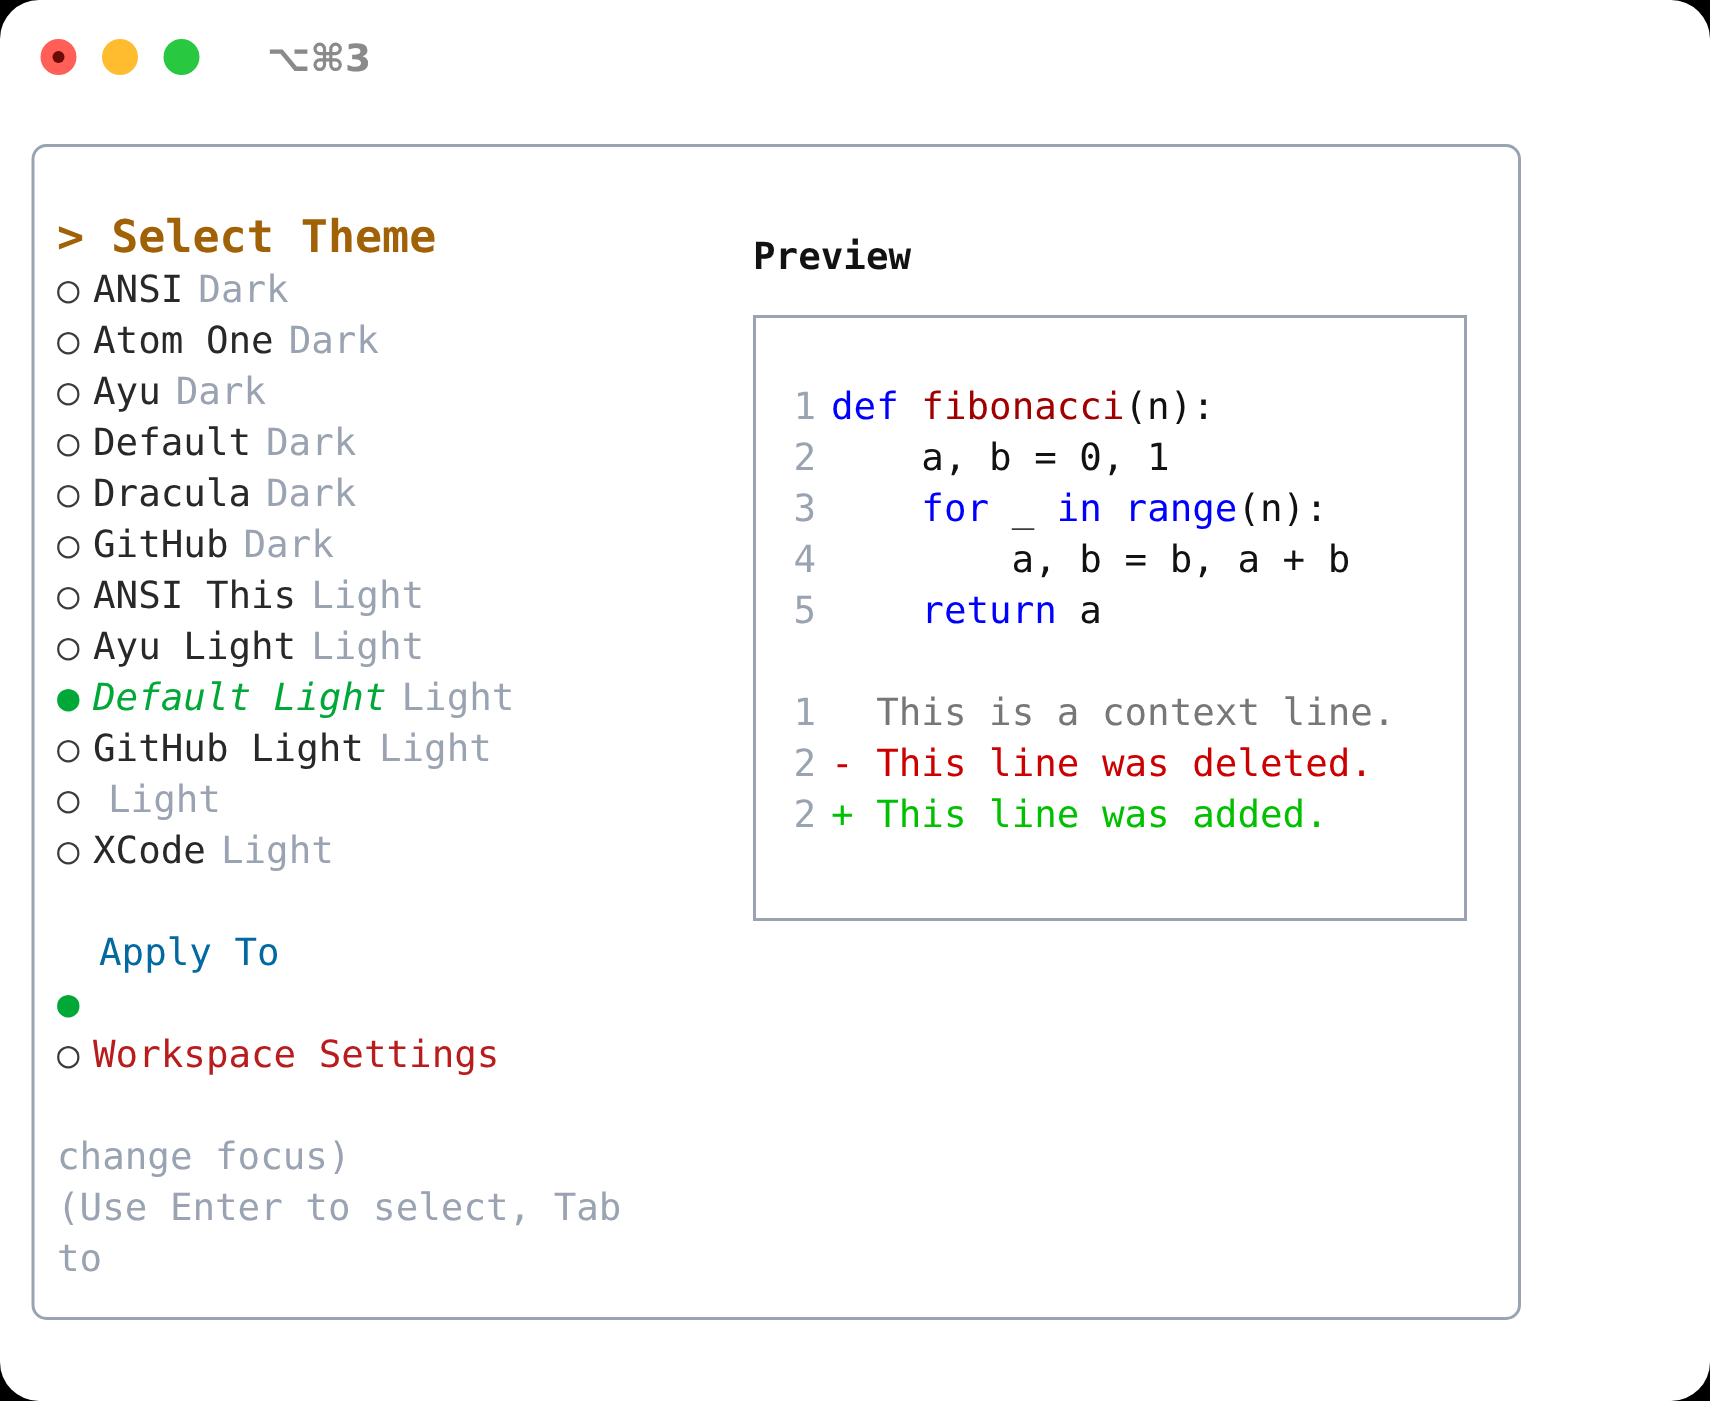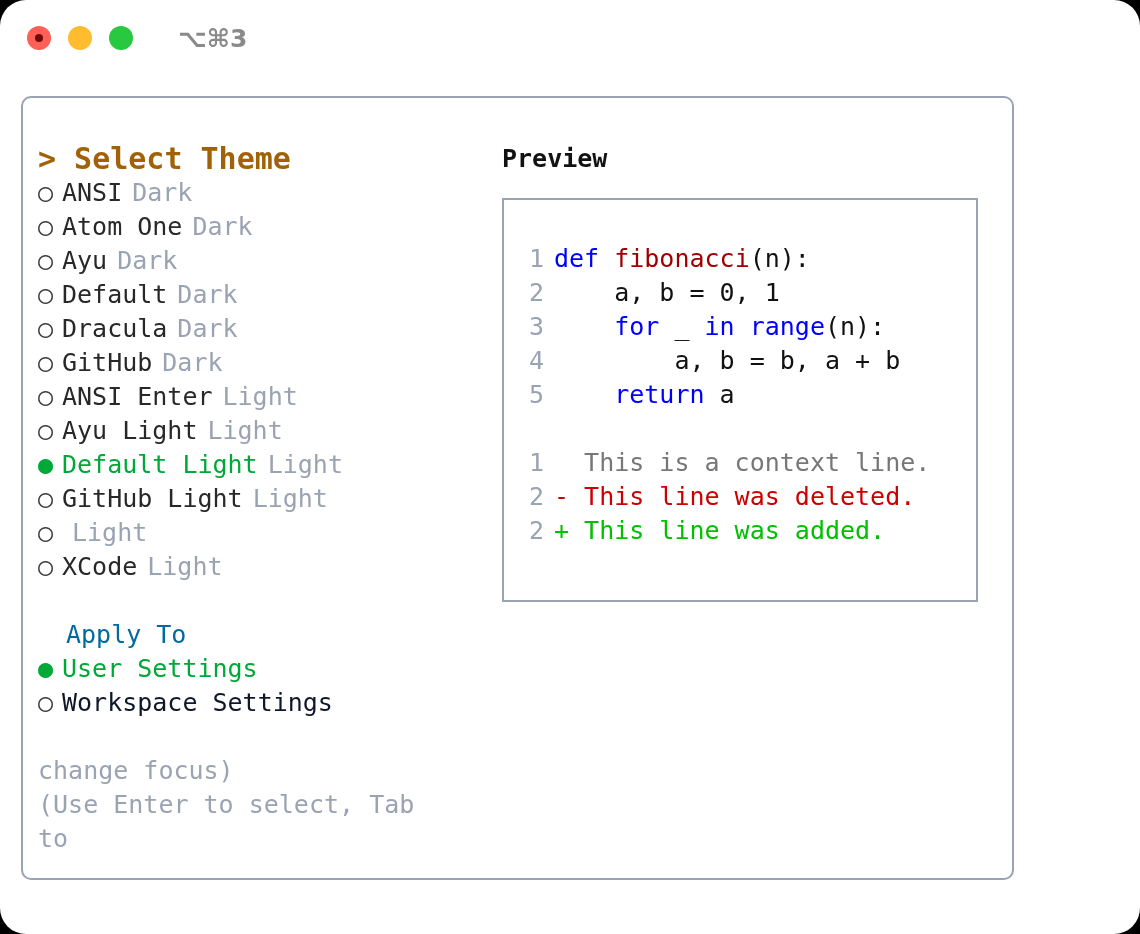--- a/index.html
+++ b/index.html
@@ -151,7 +151,7 @@
   #right-column {
     position: absolute;
     left: 479px;
-    top: 44px;
+    top: 56px;
     width: 500px;
   }
   #preview-heading {

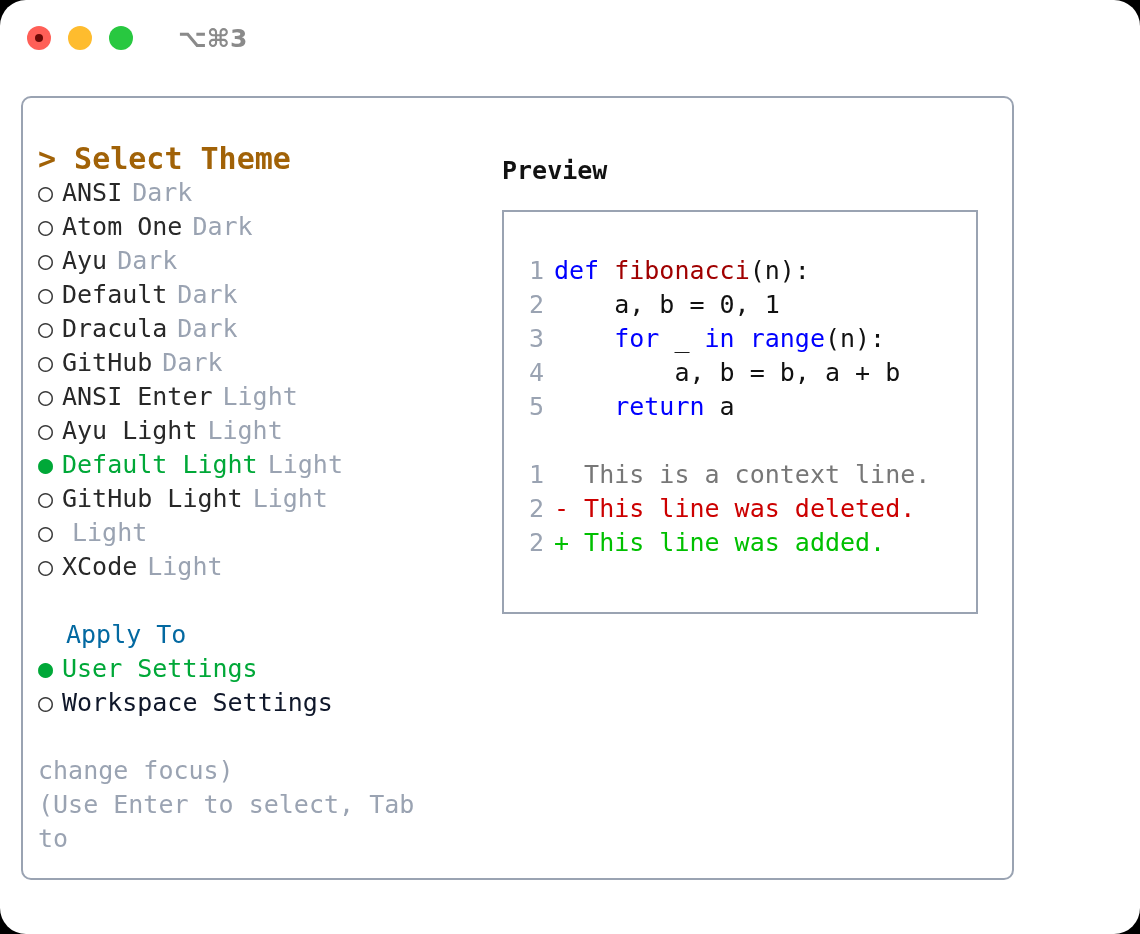--- a/index.html
+++ b/index.html
@@ -228,7 +228,7 @@
             <div class="theme-row"><span class="bullet">○</span><span class="row-label">Default</span><span class="row-variant">Dark</span></div>
             <div class="theme-row"><span class="bullet">○</span><span class="row-label">Dracula</span><span class="row-variant">Dark</span></div>
             <div class="theme-row"><span class="bullet">○</span><span class="row-label">GitHub</span><span class="row-variant">Dark</span></div>
-            <div class="theme-row"><span class="bullet">○</span><span class="row-label">ANSI Enter</span><span class="row-variant">Light</span></div>
+            <div class="theme-row"><span class="bullet">○</span><span class="row-label">ANSI This</span><span class="row-variant">Light</span></div>
             <div class="theme-row"><span class="bullet">○</span><span class="row-label">Ayu Light</span><span class="row-variant">Light</span></div>
             <div class="theme-row selected"><span class="bullet selected">●</span><span class="row-label">Default Light</span><span class="row-variant">Light</span></div>
             <div class="theme-row"><span class="bullet">○</span><span class="row-label">GitHub Light</span><span class="row-variant">Light</span></div>

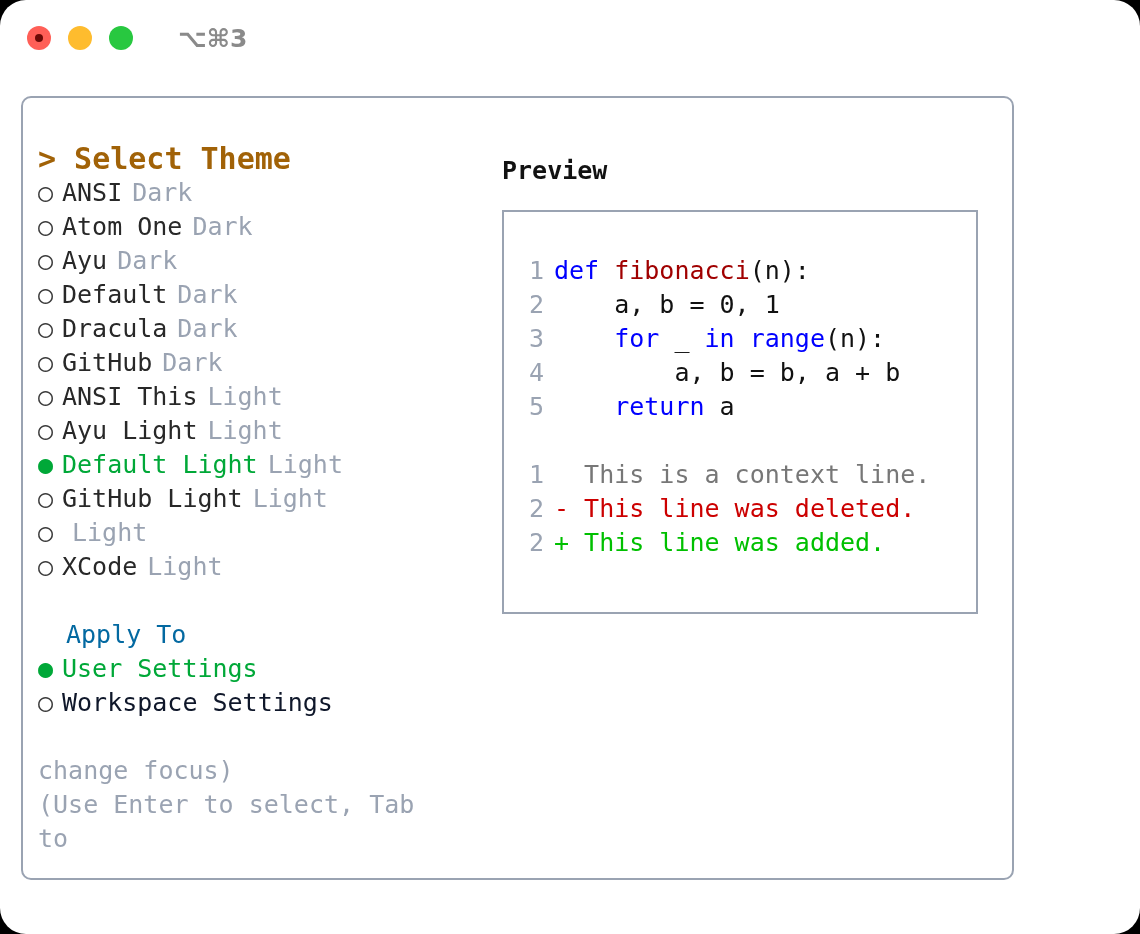--- a/index.html
+++ b/index.html
@@ -119,7 +119,7 @@
   }
   .bullet.selected { color: #00a838; }
   .row-label { color: #282828; }
-  .theme-row.selected .row-label { color: #00a838; }
+  .theme-row.selected .row-label { color: #00a838; font-style: italic; }
   .row-variant {
     color: #9aa3b2;
     margin-left: 10px;

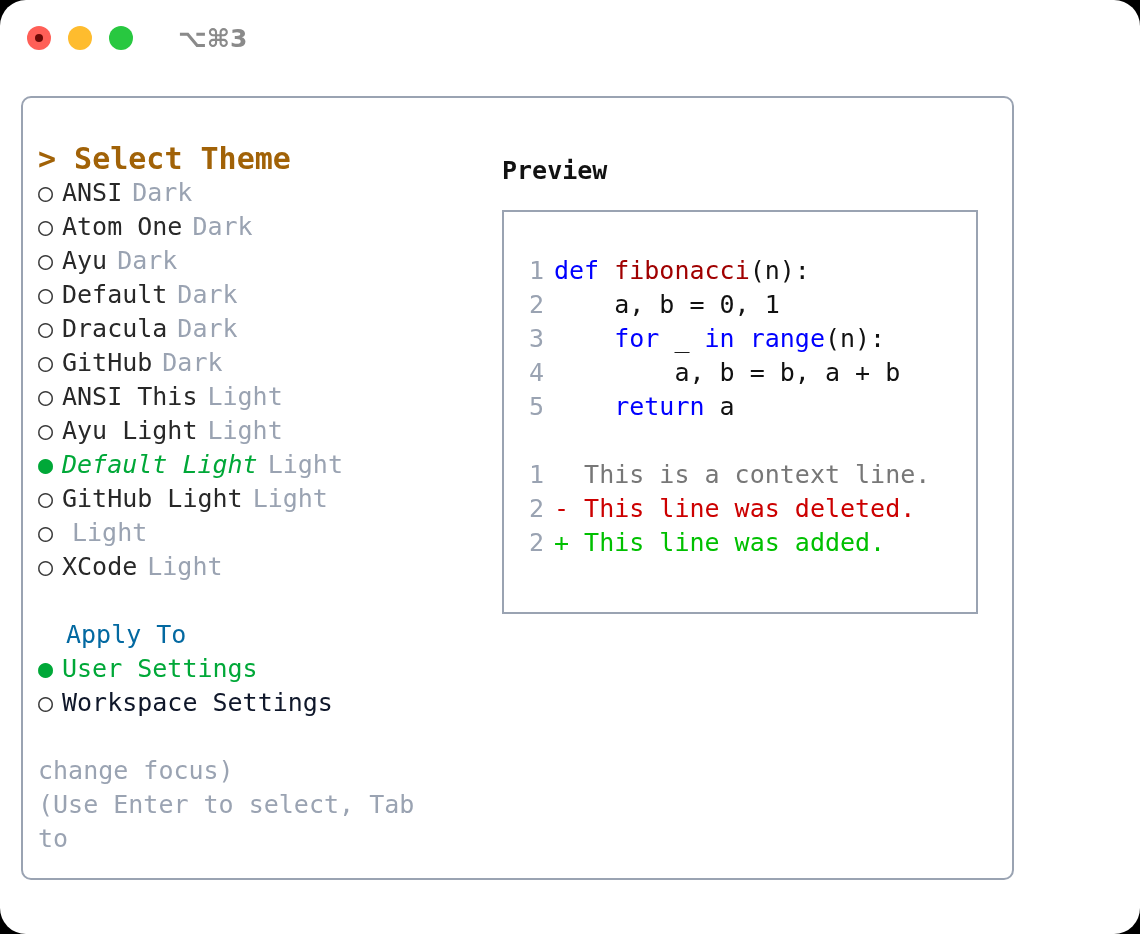--- a/index.html
+++ b/index.html
@@ -239,7 +239,7 @@
         <div id="apply-section">
           <div class="section-header">Apply To</div>
           <div id="apply-list">
-              <div class="apply-row selected"><span class="bullet selected">●</span><span class="row-label">User Settings</span></div>
+              <div class="apply-row selected"><span class="bullet selected">●</span></div>
               <div class="apply-row"><span class="bullet">○</span><span class="row-label">Workspace Settings</span></div>
             </div>
         </div>

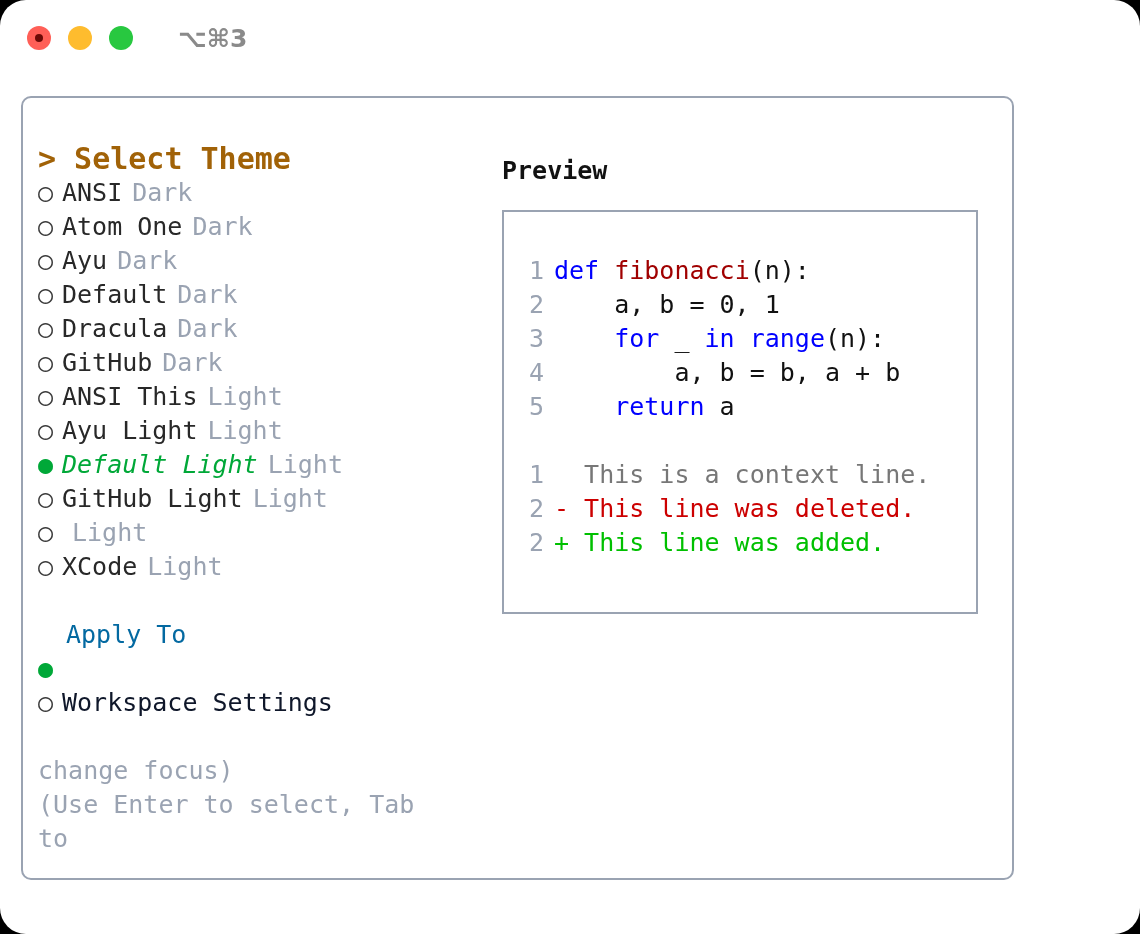--- a/index.html
+++ b/index.html
@@ -136,7 +136,7 @@
     padding-left: 28px;
     white-space: pre;
   }
-  .apply-row .row-label { color: #0f172a; }
+  .apply-row .row-label { color: #b91c1c; }
   .apply-row.selected .row-label { color: #00a838; }
 
   #help-text {

